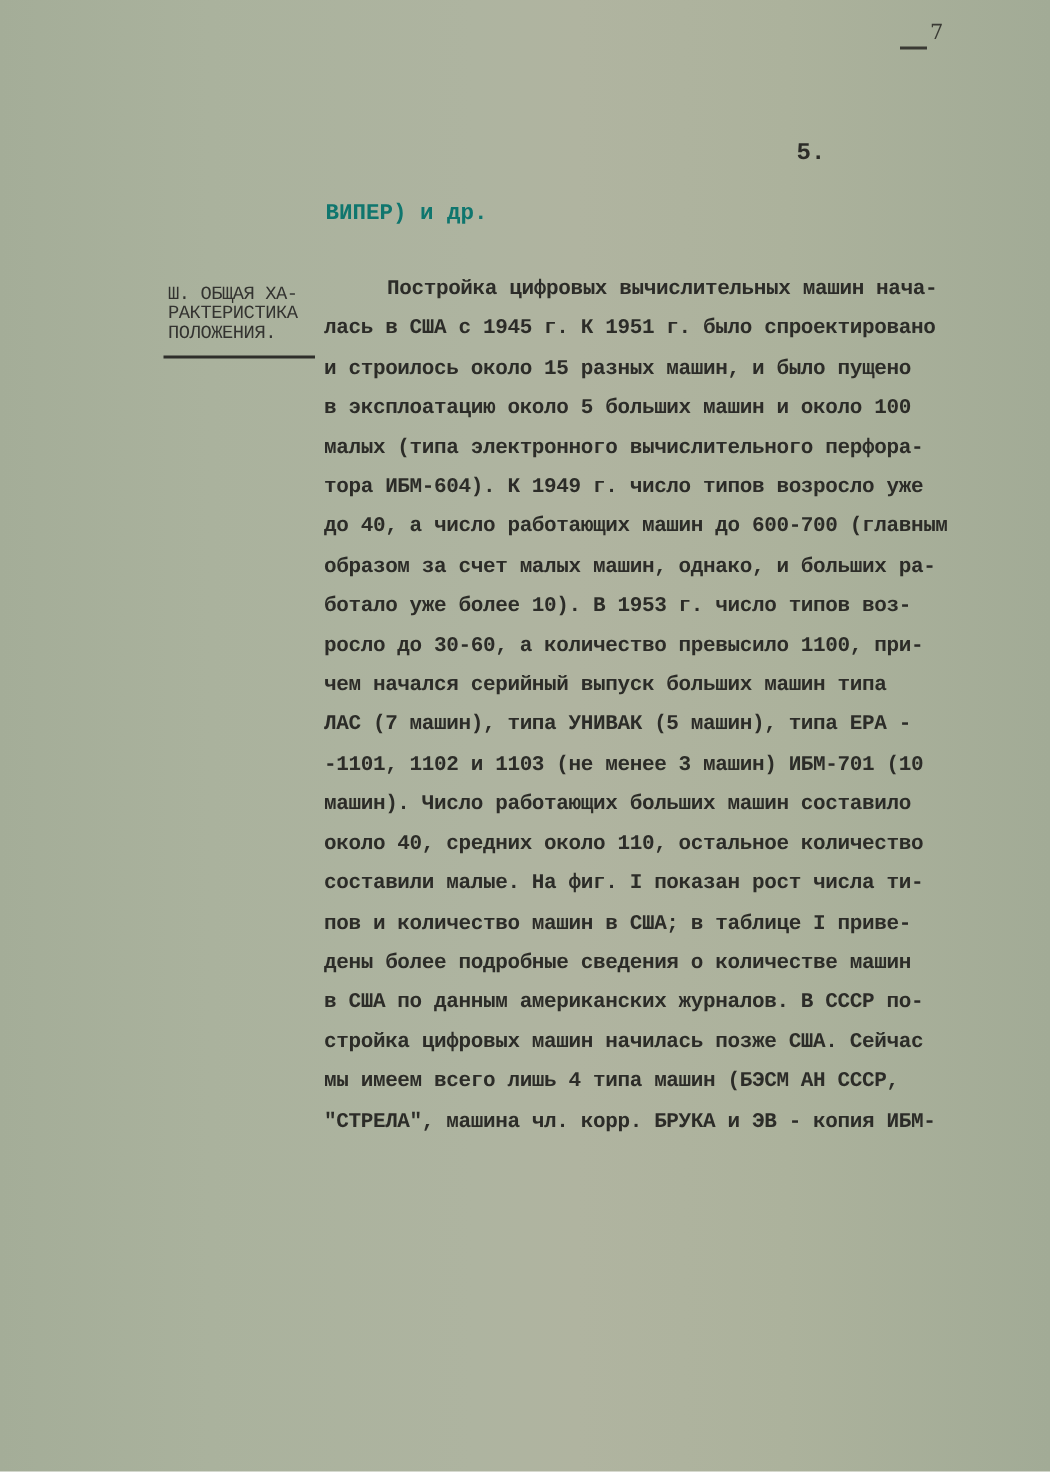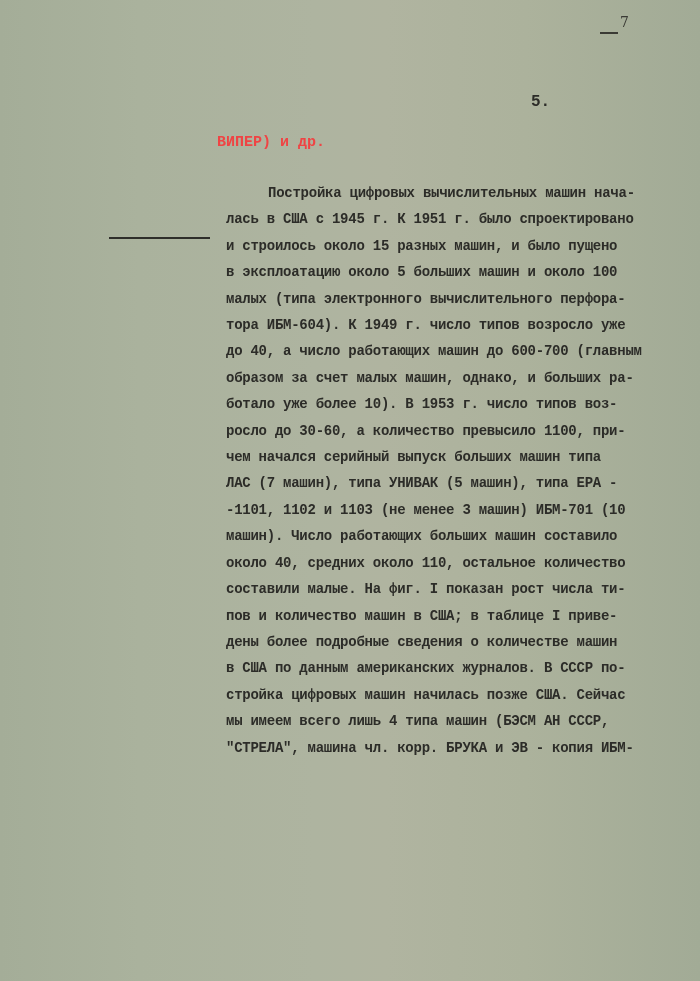--- a/index.html
+++ b/index.html
@@ -49,7 +49,7 @@
       left: 217px;
       top: 134px;
       font-size: 15px;
-      color: #ef4444;
+      color: #0f766e;
       font-weight: bold;
     }
     .margin-heading {

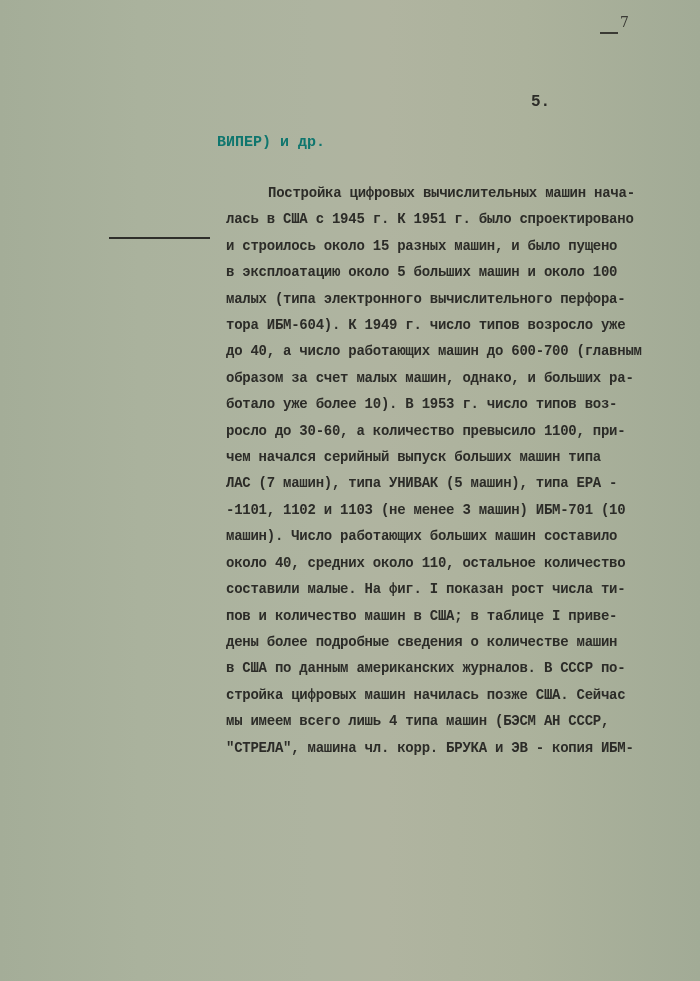--- a/index.html
+++ b/index.html
@@ -106,6 +106,11 @@
 
   <div class="continuation">ВИПЕР) и др.</div>
 
+  <div class="margin-heading">
+    <span class="line">Ш. ОБЩАЯ ХА-</span>
+    <span class="line">РАКТЕРИСТИКА</span>
+    <span class="line">ПОЛОЖЕНИЯ.</span>
+  </div>
   <div class="margin-underline"></div>
 
   <div class="body-text">

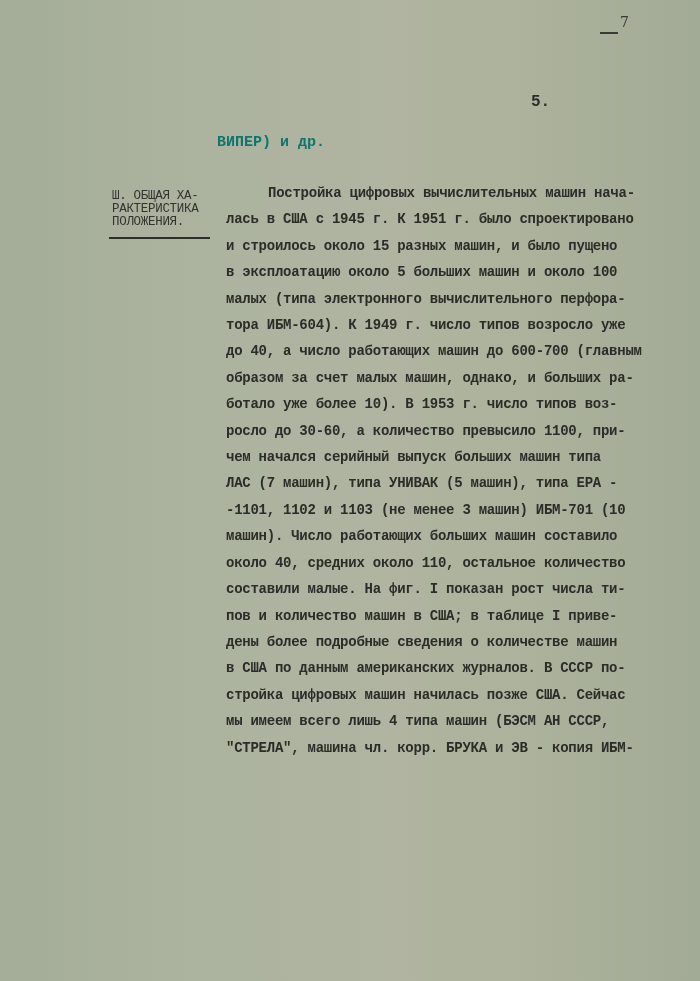--- a/index.html
+++ b/index.html
@@ -87,7 +87,6 @@
     .body-text .line {
       display: block;
       white-space: nowrap;
-      margin-left: 10px;
     }
     .body-text .line.indent {
       padding-left: 42px;

